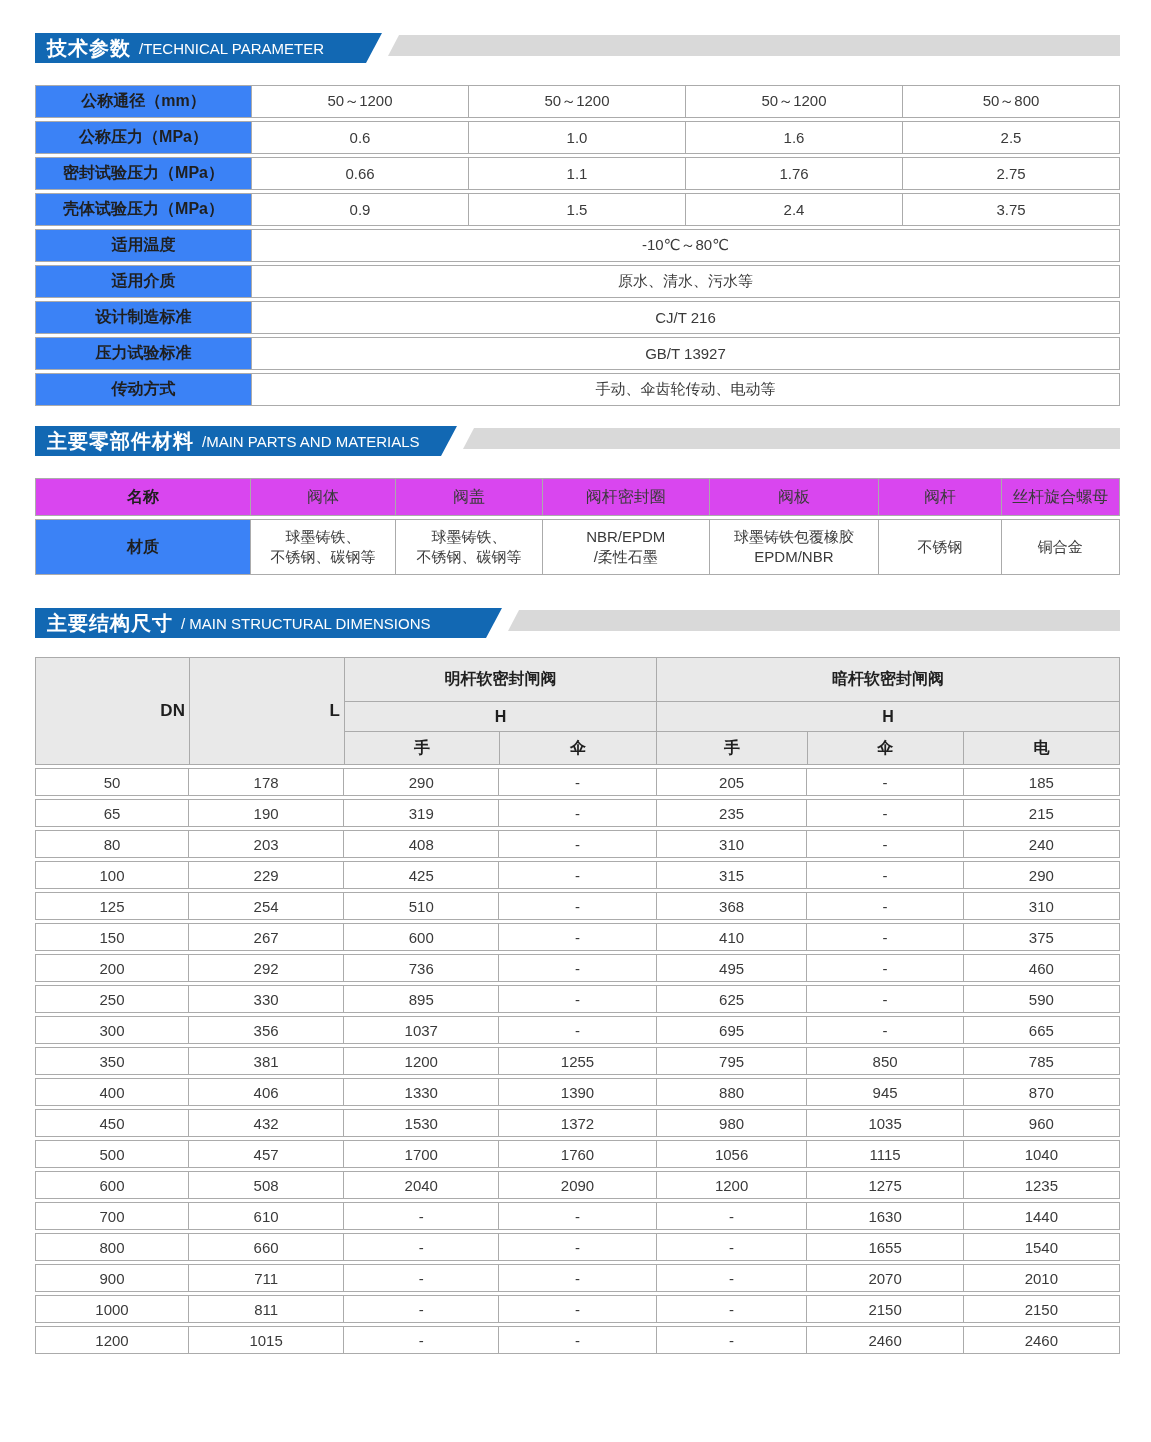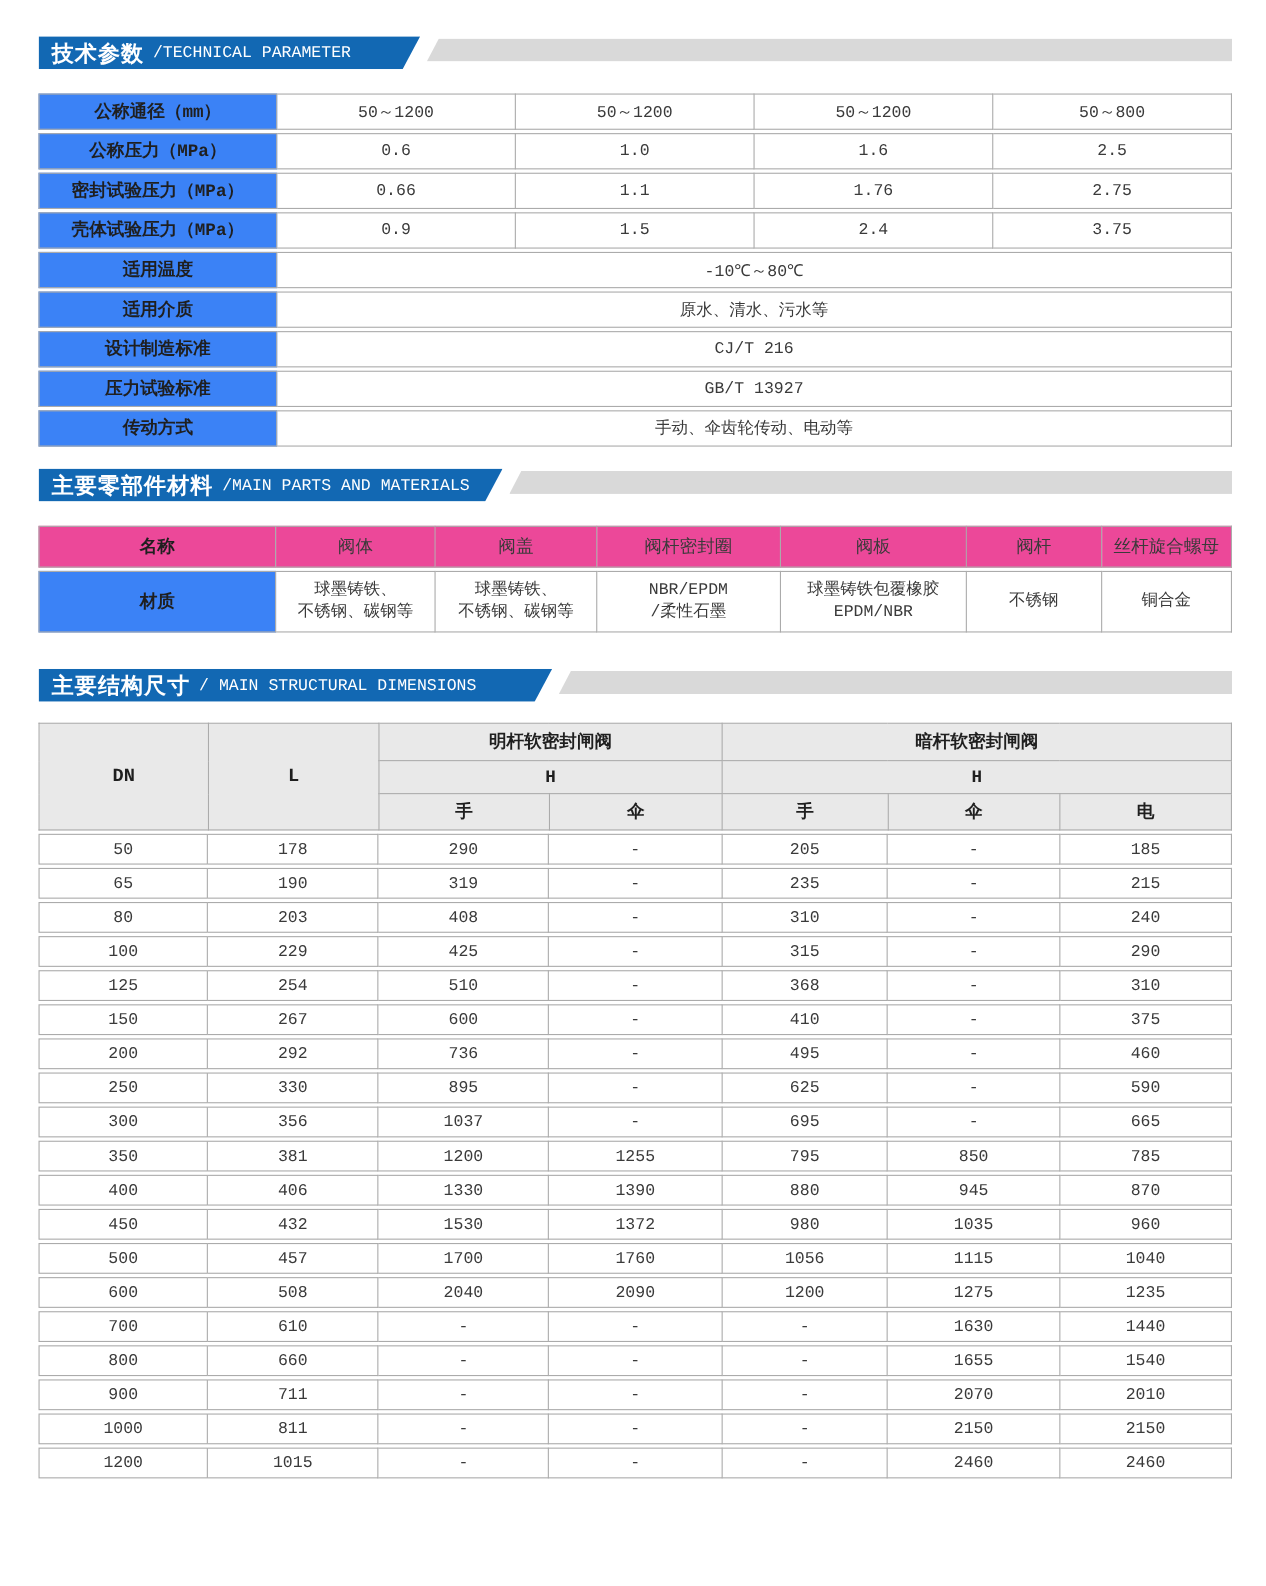--- a/index.html
+++ b/index.html
@@ -9,7 +9,7 @@
     background:#ffffff; color:#333;
     font-family:"Liberation Sans","DejaVu Sans",sans-serif;
   }
-  .content { width:1085px; margin-left:35px; padding-top:33px;font-family:Liberation Mono, monospace; }
+  .content { width:1085px; margin-left:35px; padding-top:33px; }
 
   
   .banner { position:relative; height:30px; margin-bottom:19px; }

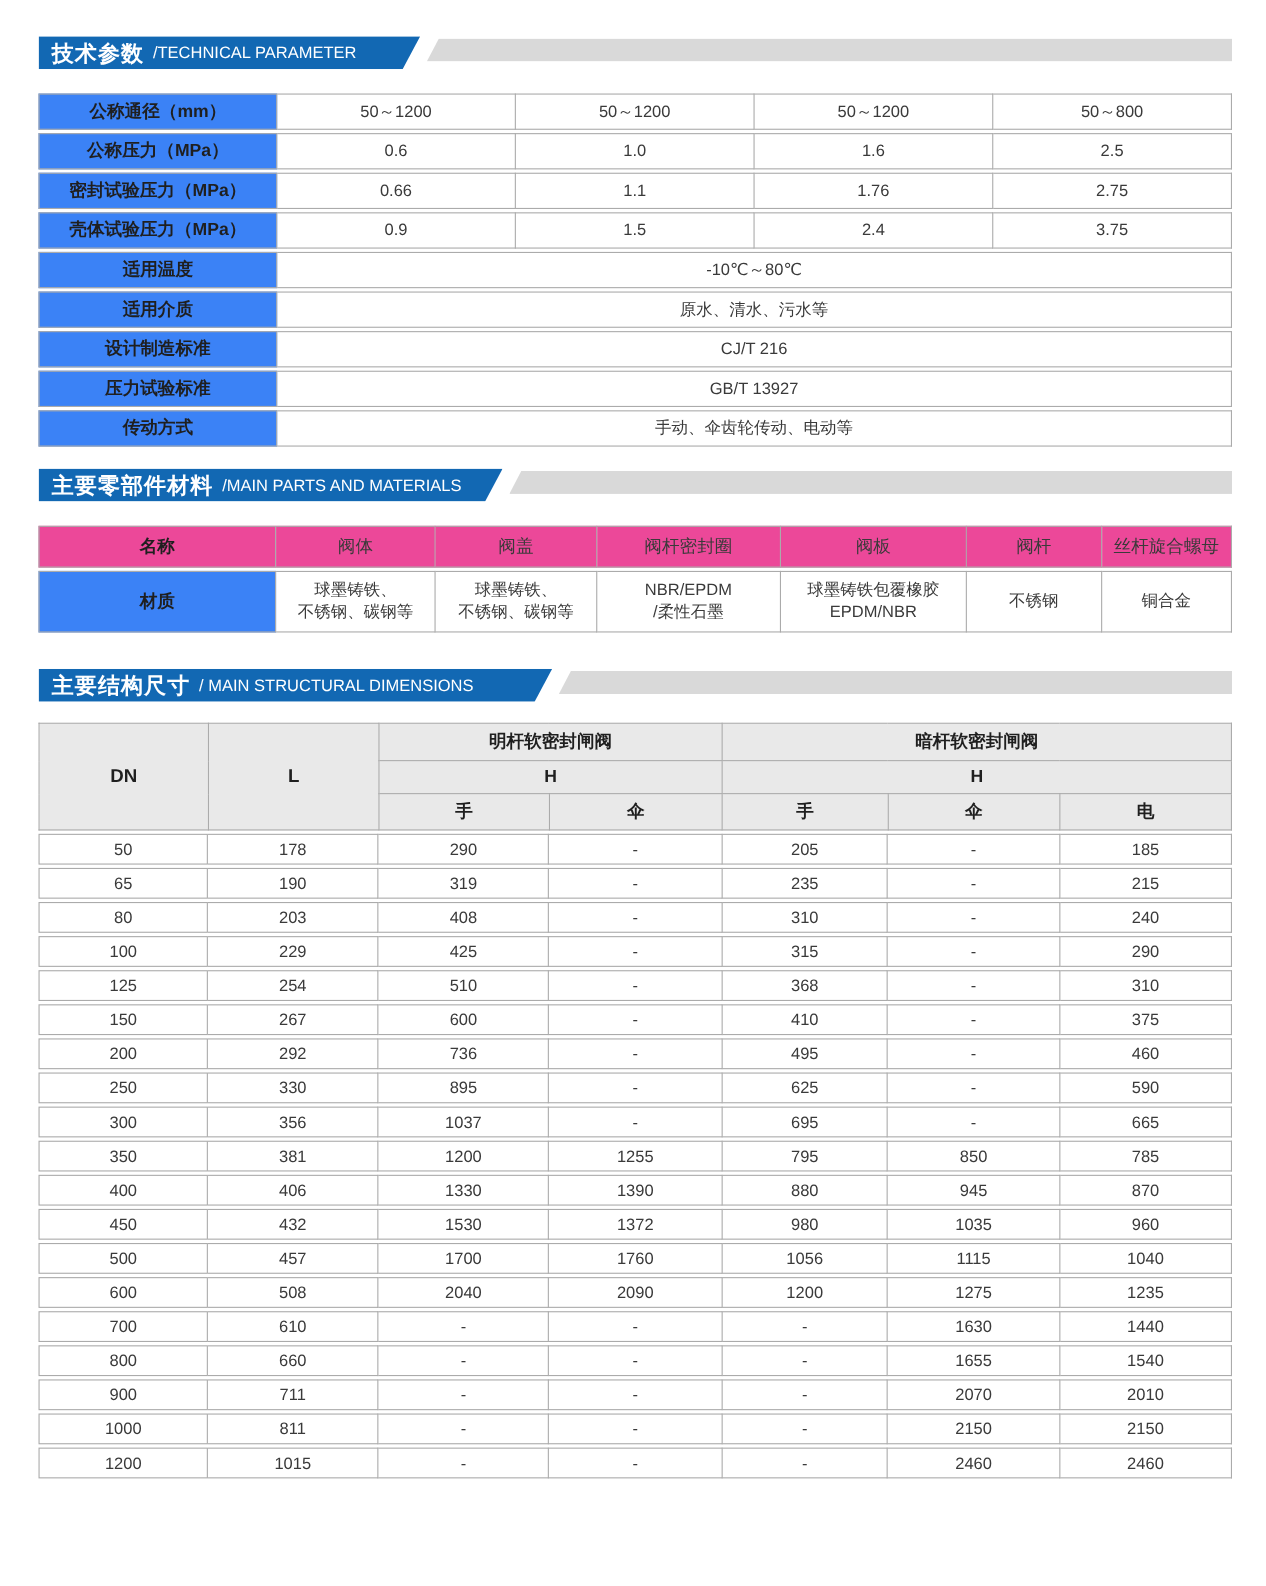--- a/index.html
+++ b/index.html
@@ -42,7 +42,7 @@
   .lbl { background:#3b82f6; font-weight:bold; font-size:16px; color:#1f1f1f; }
 
   .t1 td { height:33px; }
-  .t2 td.hdr { background:#ec4899; height:38px; font-size:16px; }
+  .t2 td.hdr { background:#d946ef; height:38px; font-size:16px; }
   .t2 td.body { height:56px; white-space:pre-line; line-height:1.35; }
 
   .t3h { border-collapse:collapse; border-spacing:0; }

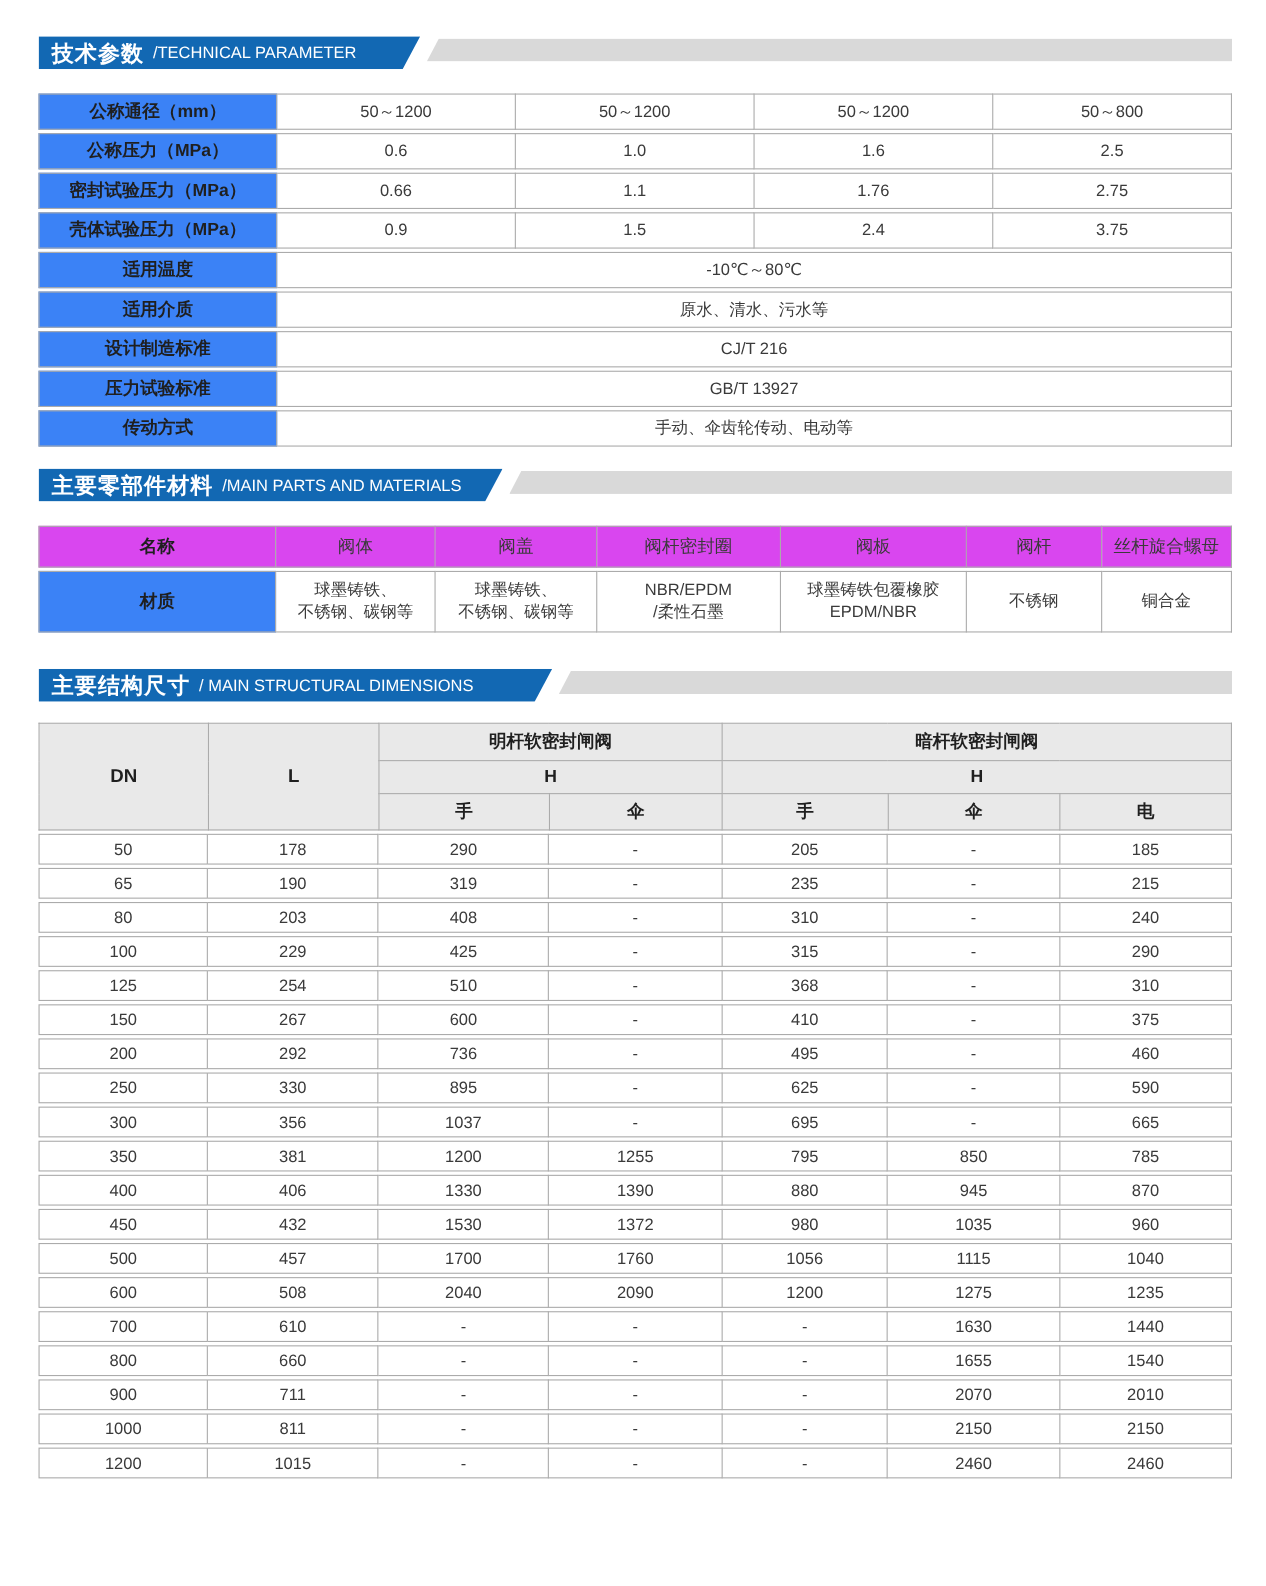--- a/index.html
+++ b/index.html
@@ -47,7 +47,7 @@
 
   .t3h { border-collapse:collapse; border-spacing:0; }
   .t3h td { border:1px solid #ababab; background:#e9e9e9; font-weight:bold; color:#1f1f1f; }
-  .t3h .r1 td { height:34px; font-size:16px; }
+  .t3h .r1 td { height:44px; font-size:16px; }
   .t3h .r2 td { height:30px; font-size:16px; }
   .t3h .r3 td { height:33px; font-size:16px; }
   .t3h td.dnl { font-size:17px; }

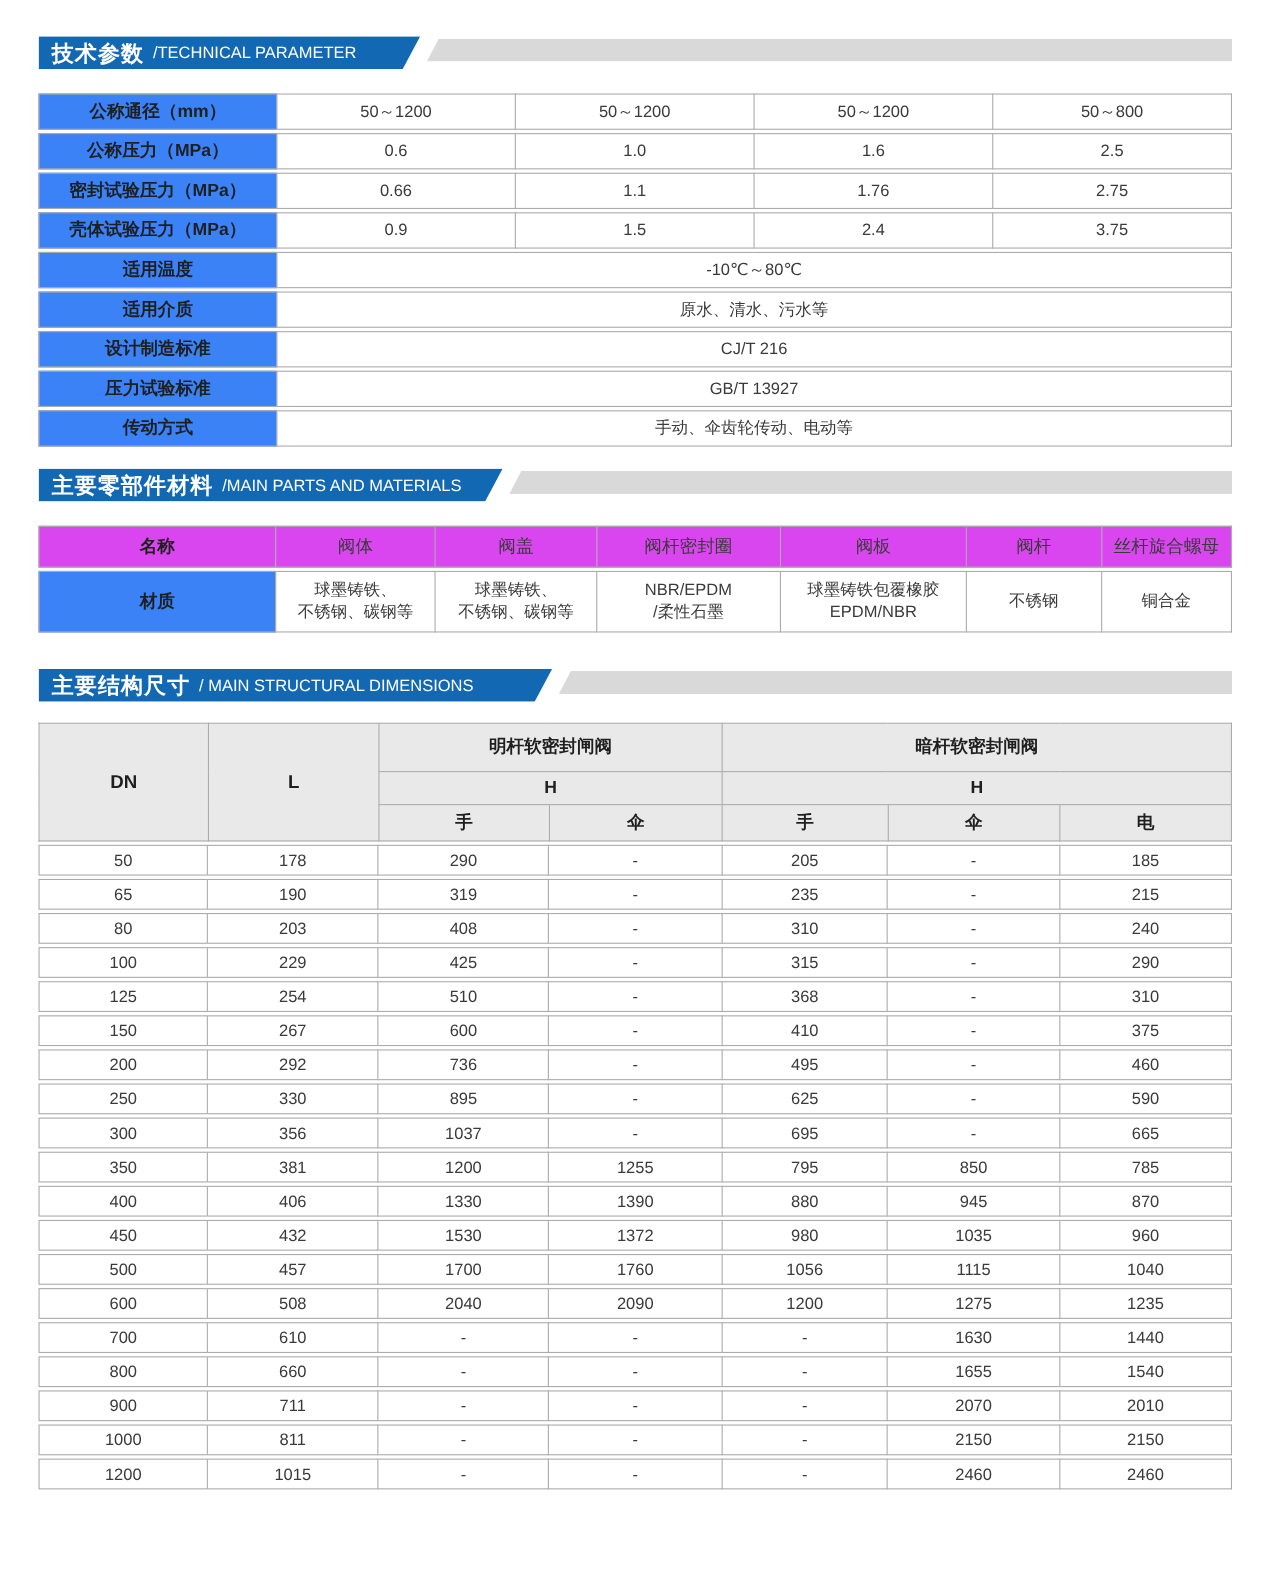--- a/index.html
+++ b/index.html
@@ -50,7 +50,7 @@
   .t3h .r1 td { height:44px; font-size:16px; }
   .t3h .r2 td { height:30px; font-size:16px; }
   .t3h .r3 td { height:33px; font-size:16px; }
-  .t3h td.dnl { font-size:17px; }
+  .t3h td.dnl { font-size:17px;text-align:right; }
   .t3b { margin-top:0; }
   .t3b td { height:28px; }
 

